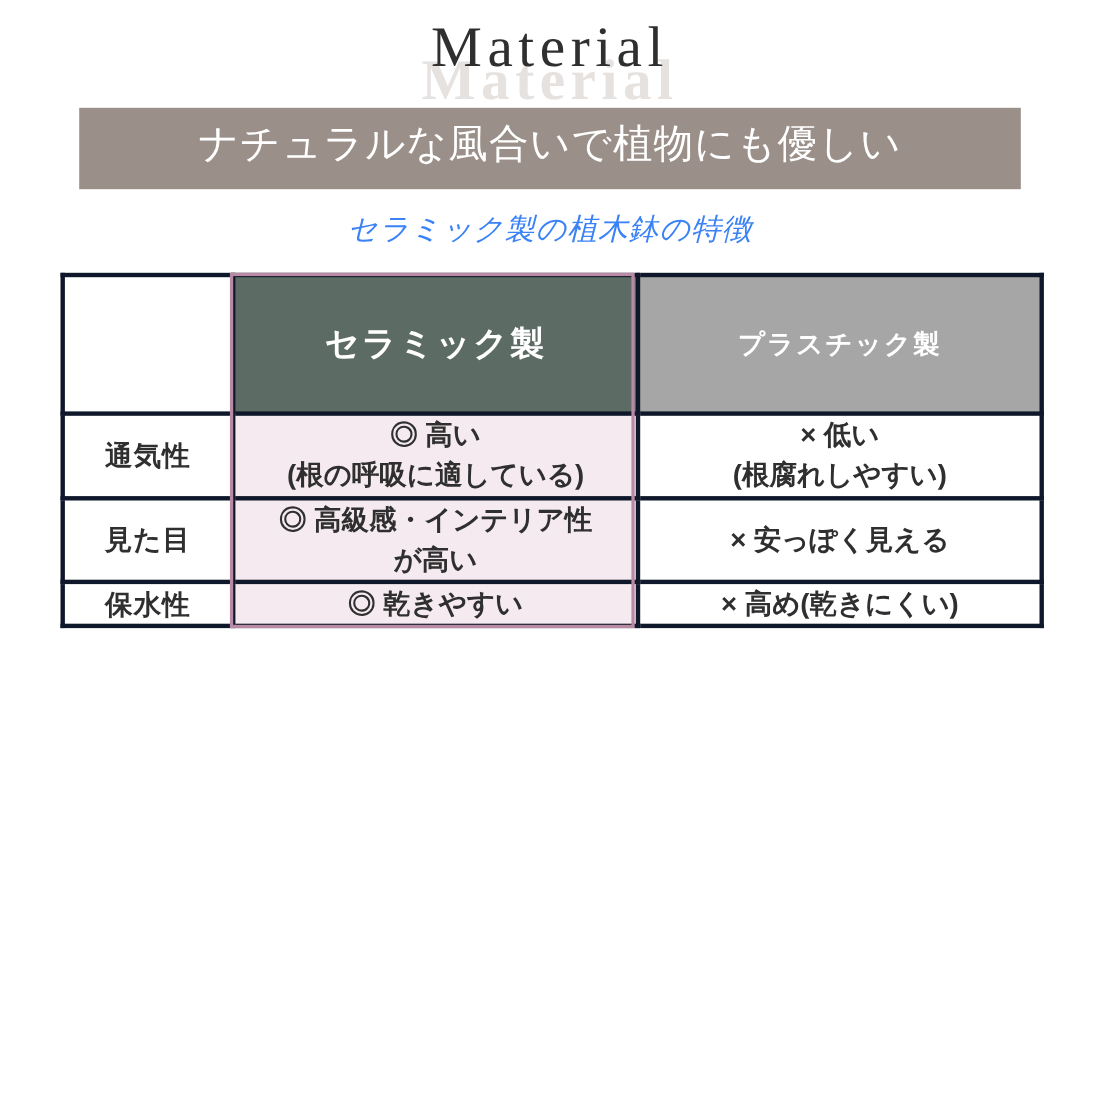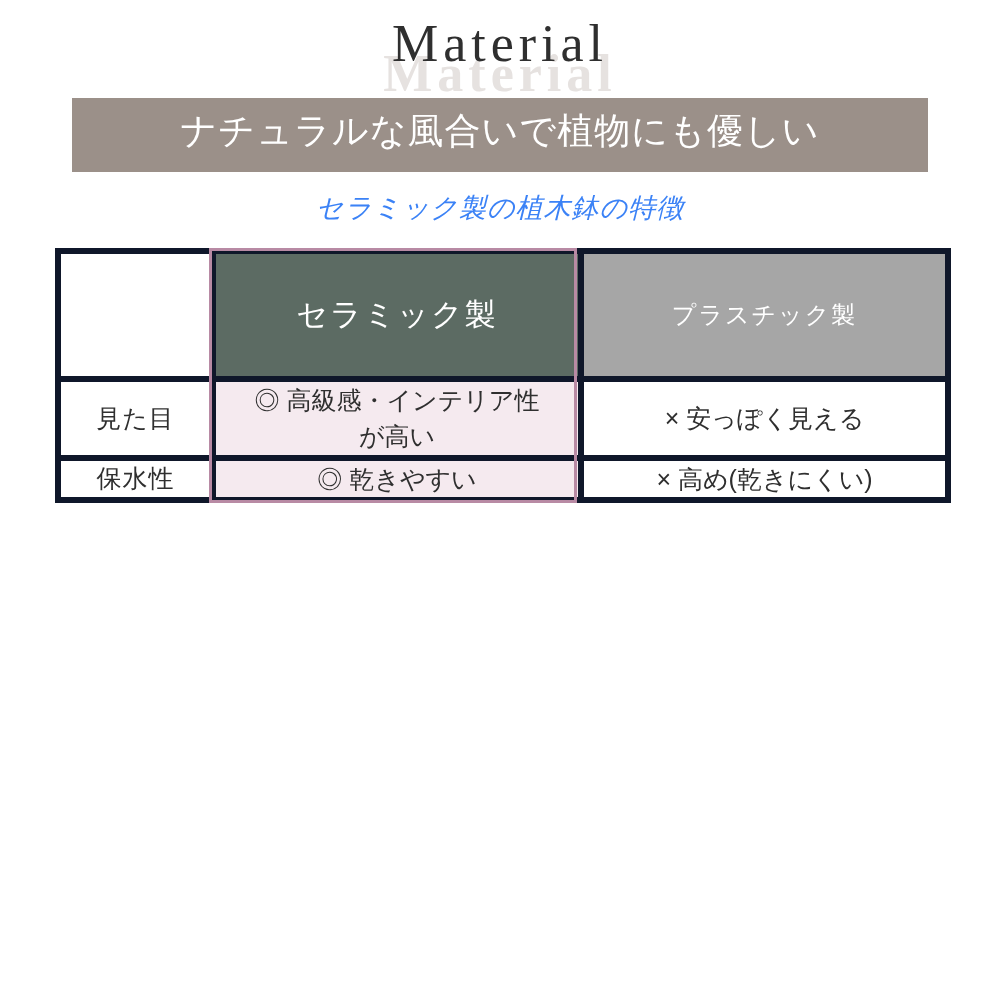--- a/index.html
+++ b/index.html
@@ -85,10 +85,10 @@
   }
   table.compare td,
   table.compare th {
-    border: 6px solid #0f172a;
+    border: 4px solid #0f172a;
     text-align: center;
     vertical-align: middle;
-    font-weight: normal;
+    font-weight: bold;
     padding: 0 4px;
   }
   col.c-label { width: 155px; }

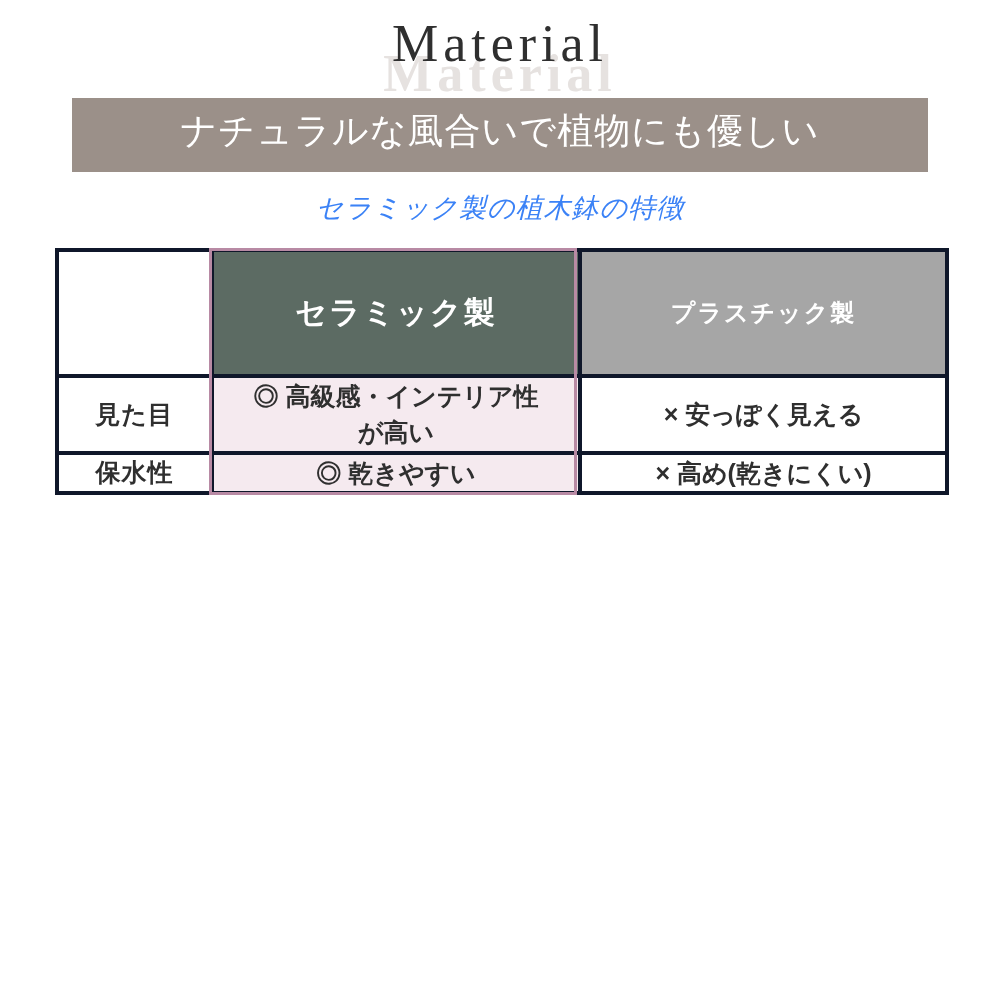--- a/index.html
+++ b/index.html
@@ -176,6 +176,17 @@
       </thead>
       <tbody>
         <tr>
+          <td class="row-label">通気性</td>
+          <td class="cell-ceramic">
+            <span class="cell-line">◎ 高い</span>
+            <span class="cell-line">(根の呼吸に適している)</span>
+          </td>
+          <td class="cell-plastic">
+            <span class="cell-line">× 低い</span>
+            <span class="cell-line">(根腐れしやすい)</span>
+          </td>
+        </tr>
+        <tr>
           <td class="row-label">見た目</td>
           <td class="cell-ceramic">
             <span class="cell-line">◎ 高級感・インテリア性</span>

